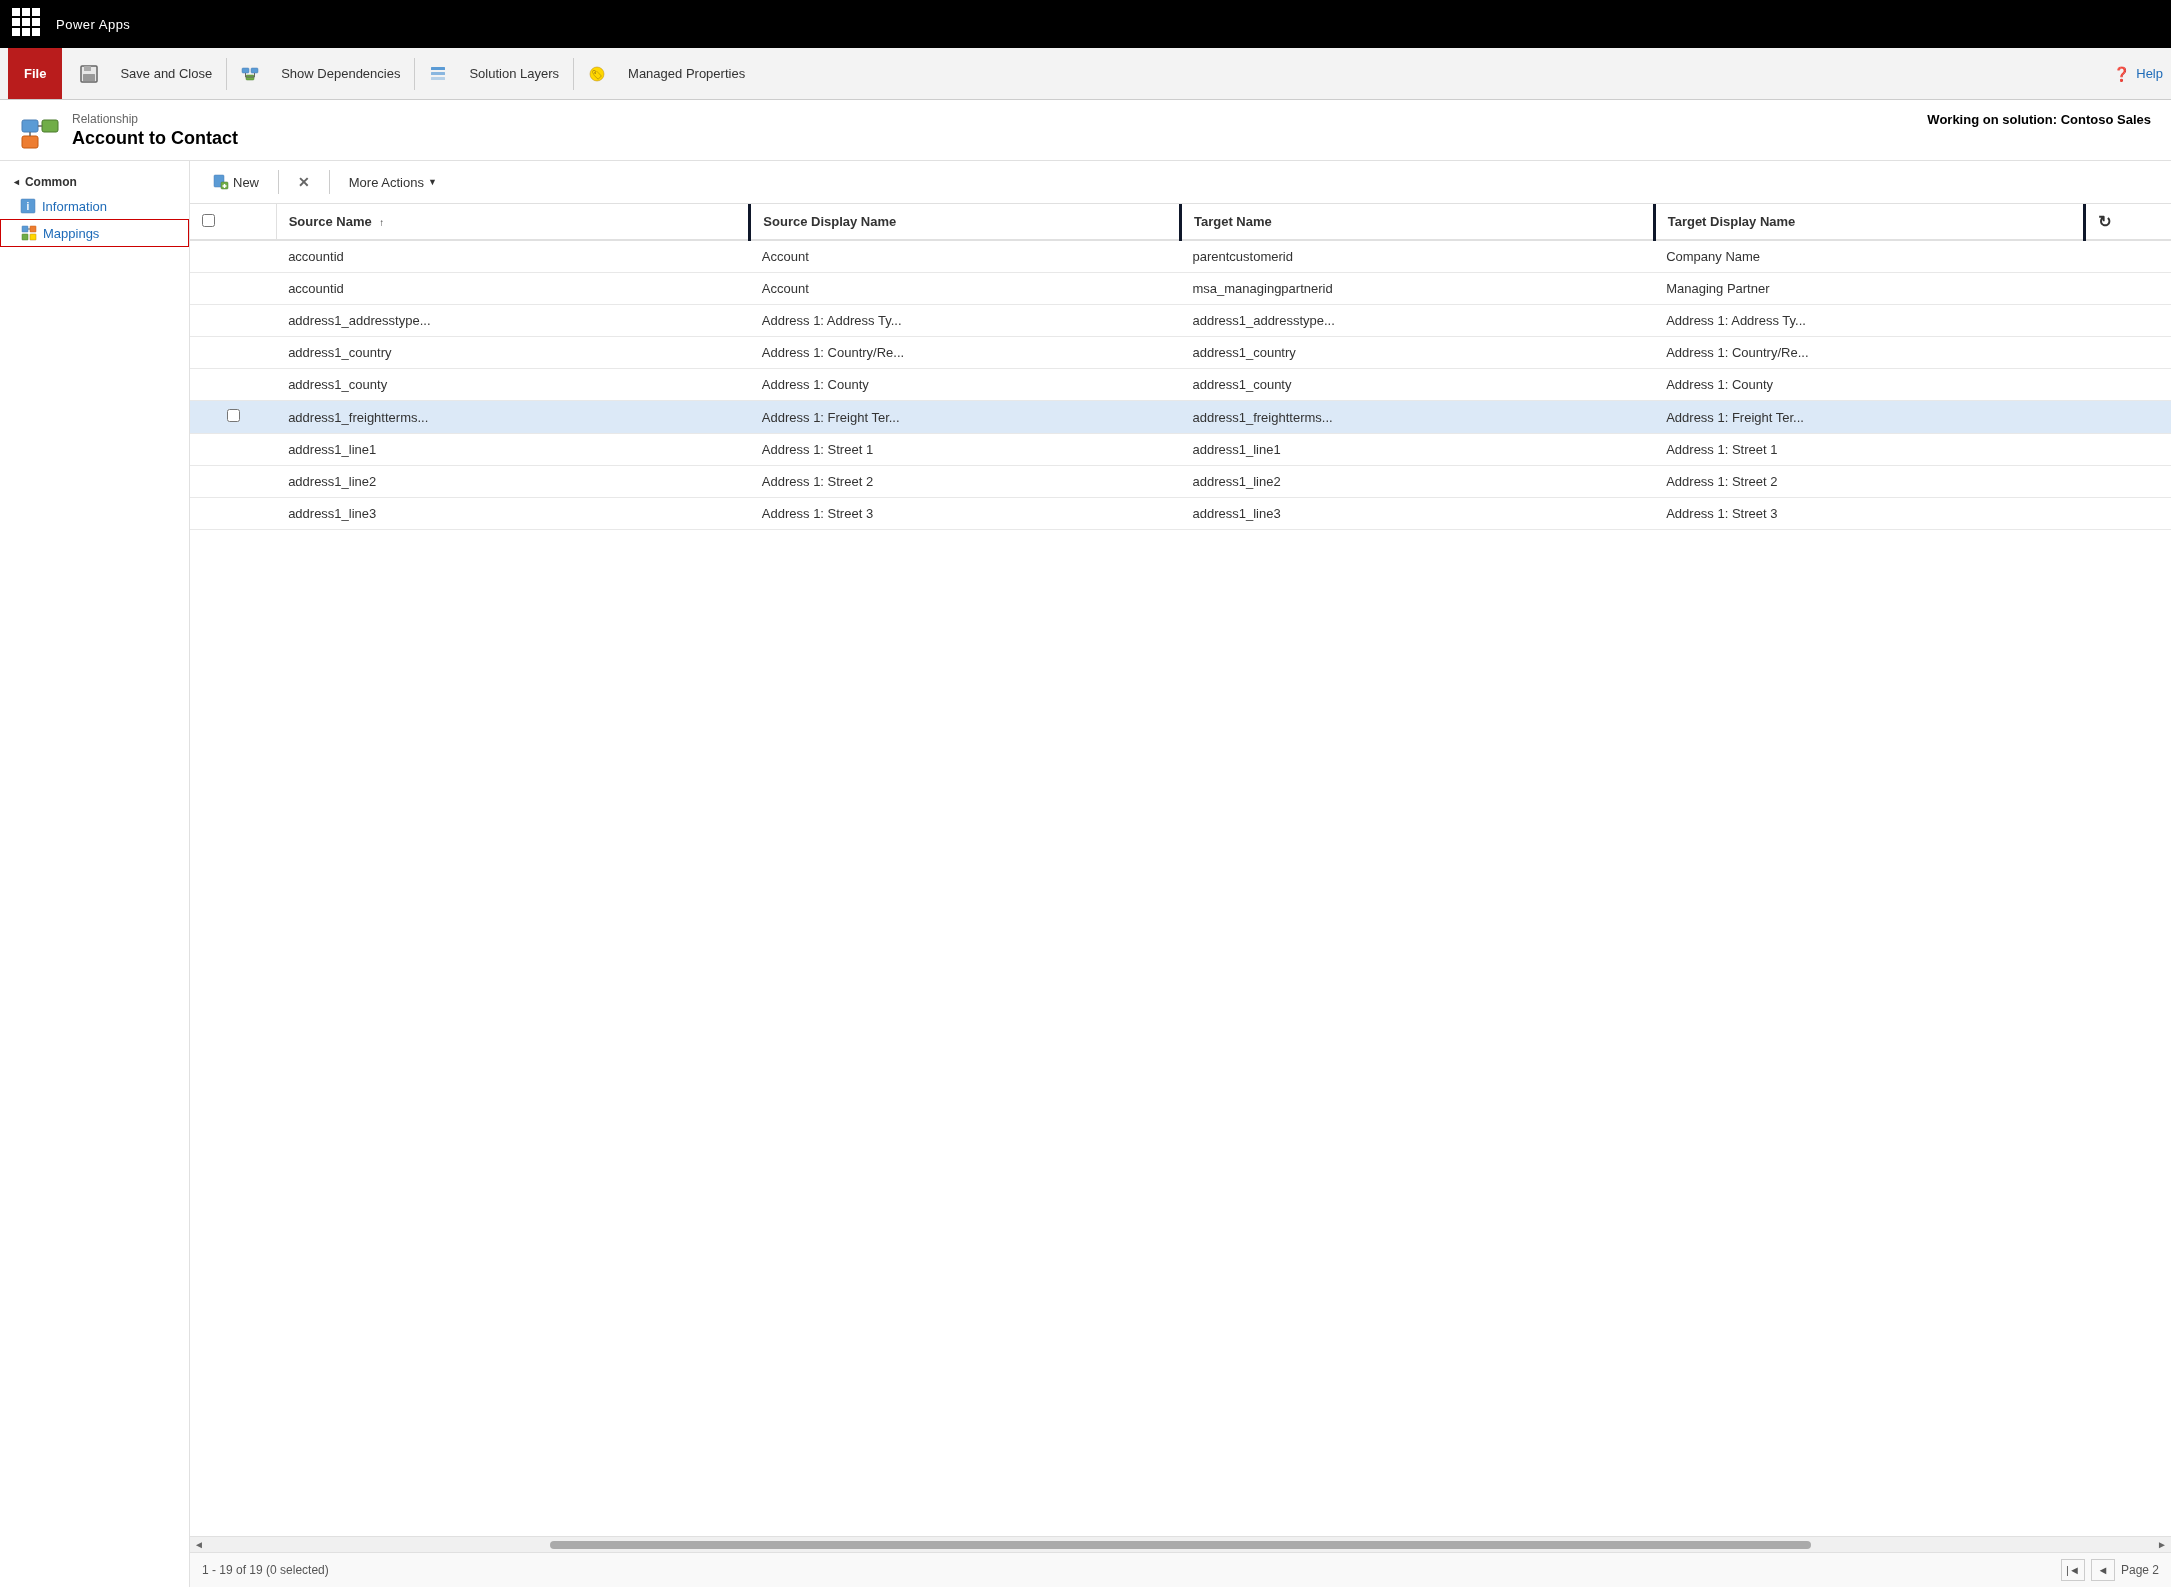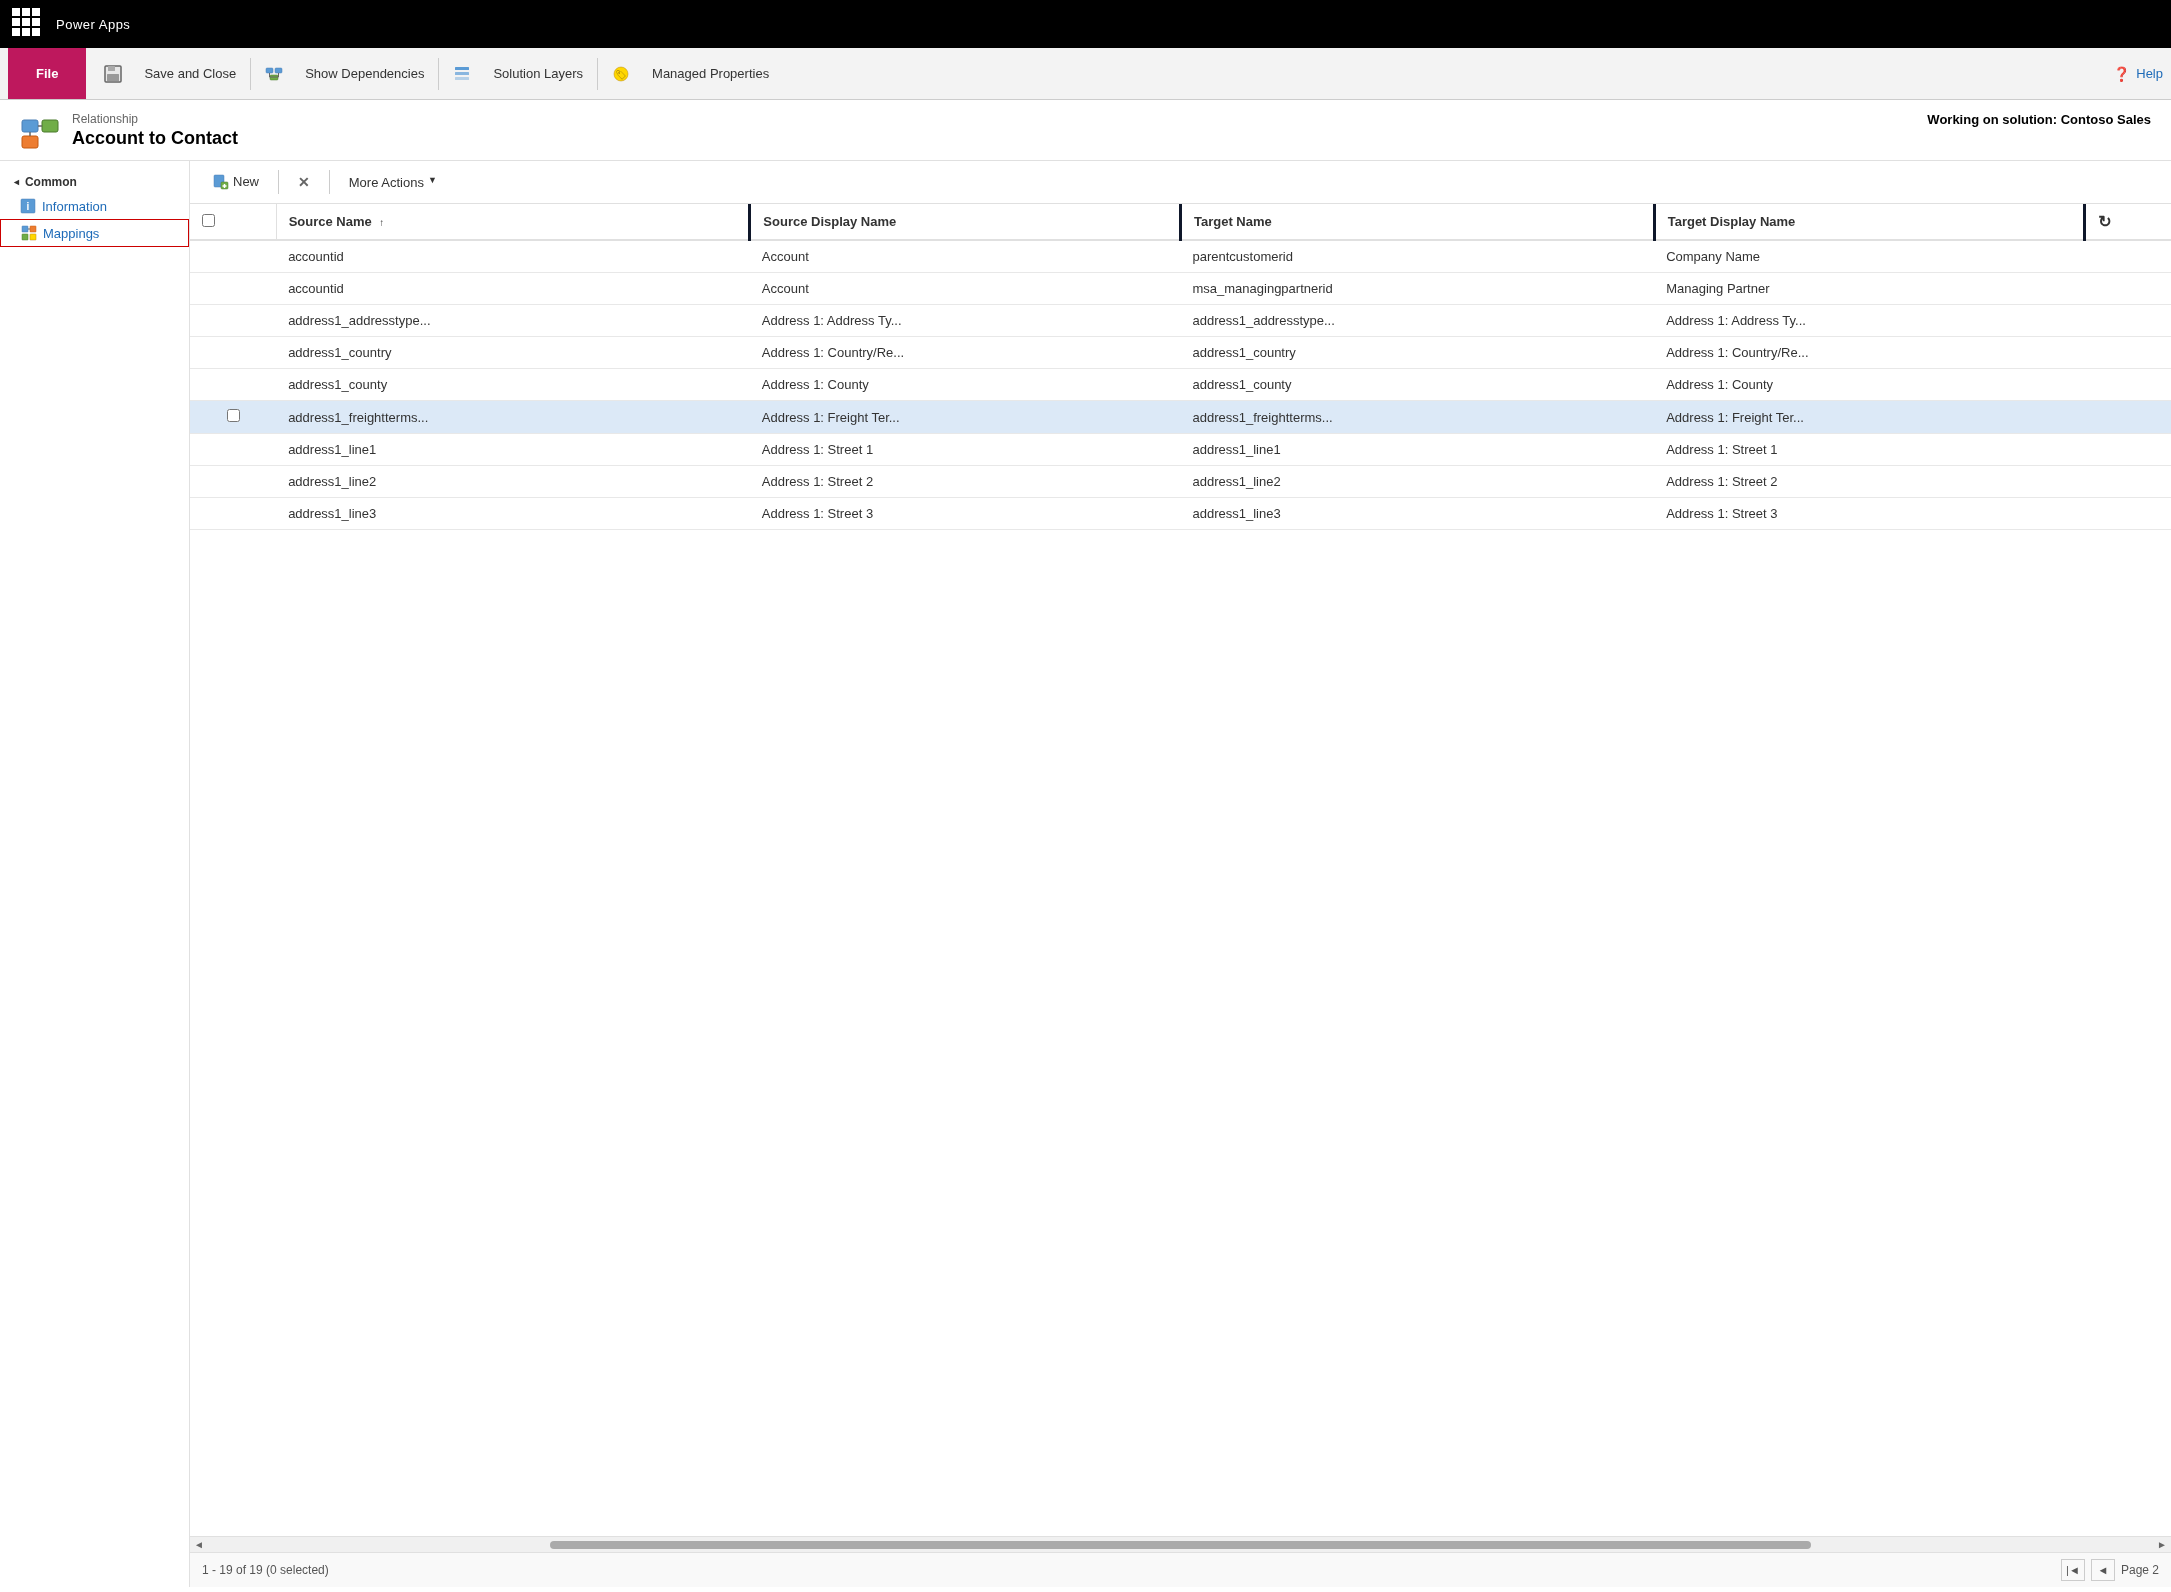--- a/index.html
+++ b/index.html
@@ -45,10 +45,10 @@
       gap: 0;
     }
     .ribbon-file-btn {
-      background: #be185d;
+      background: #b91c1c;
       color: #fff;
       border: none;
-      padding: 0 28px;
+      padding: 0 16px;
       height: 100%;
       font-size: 13px;
       font-weight: 600;

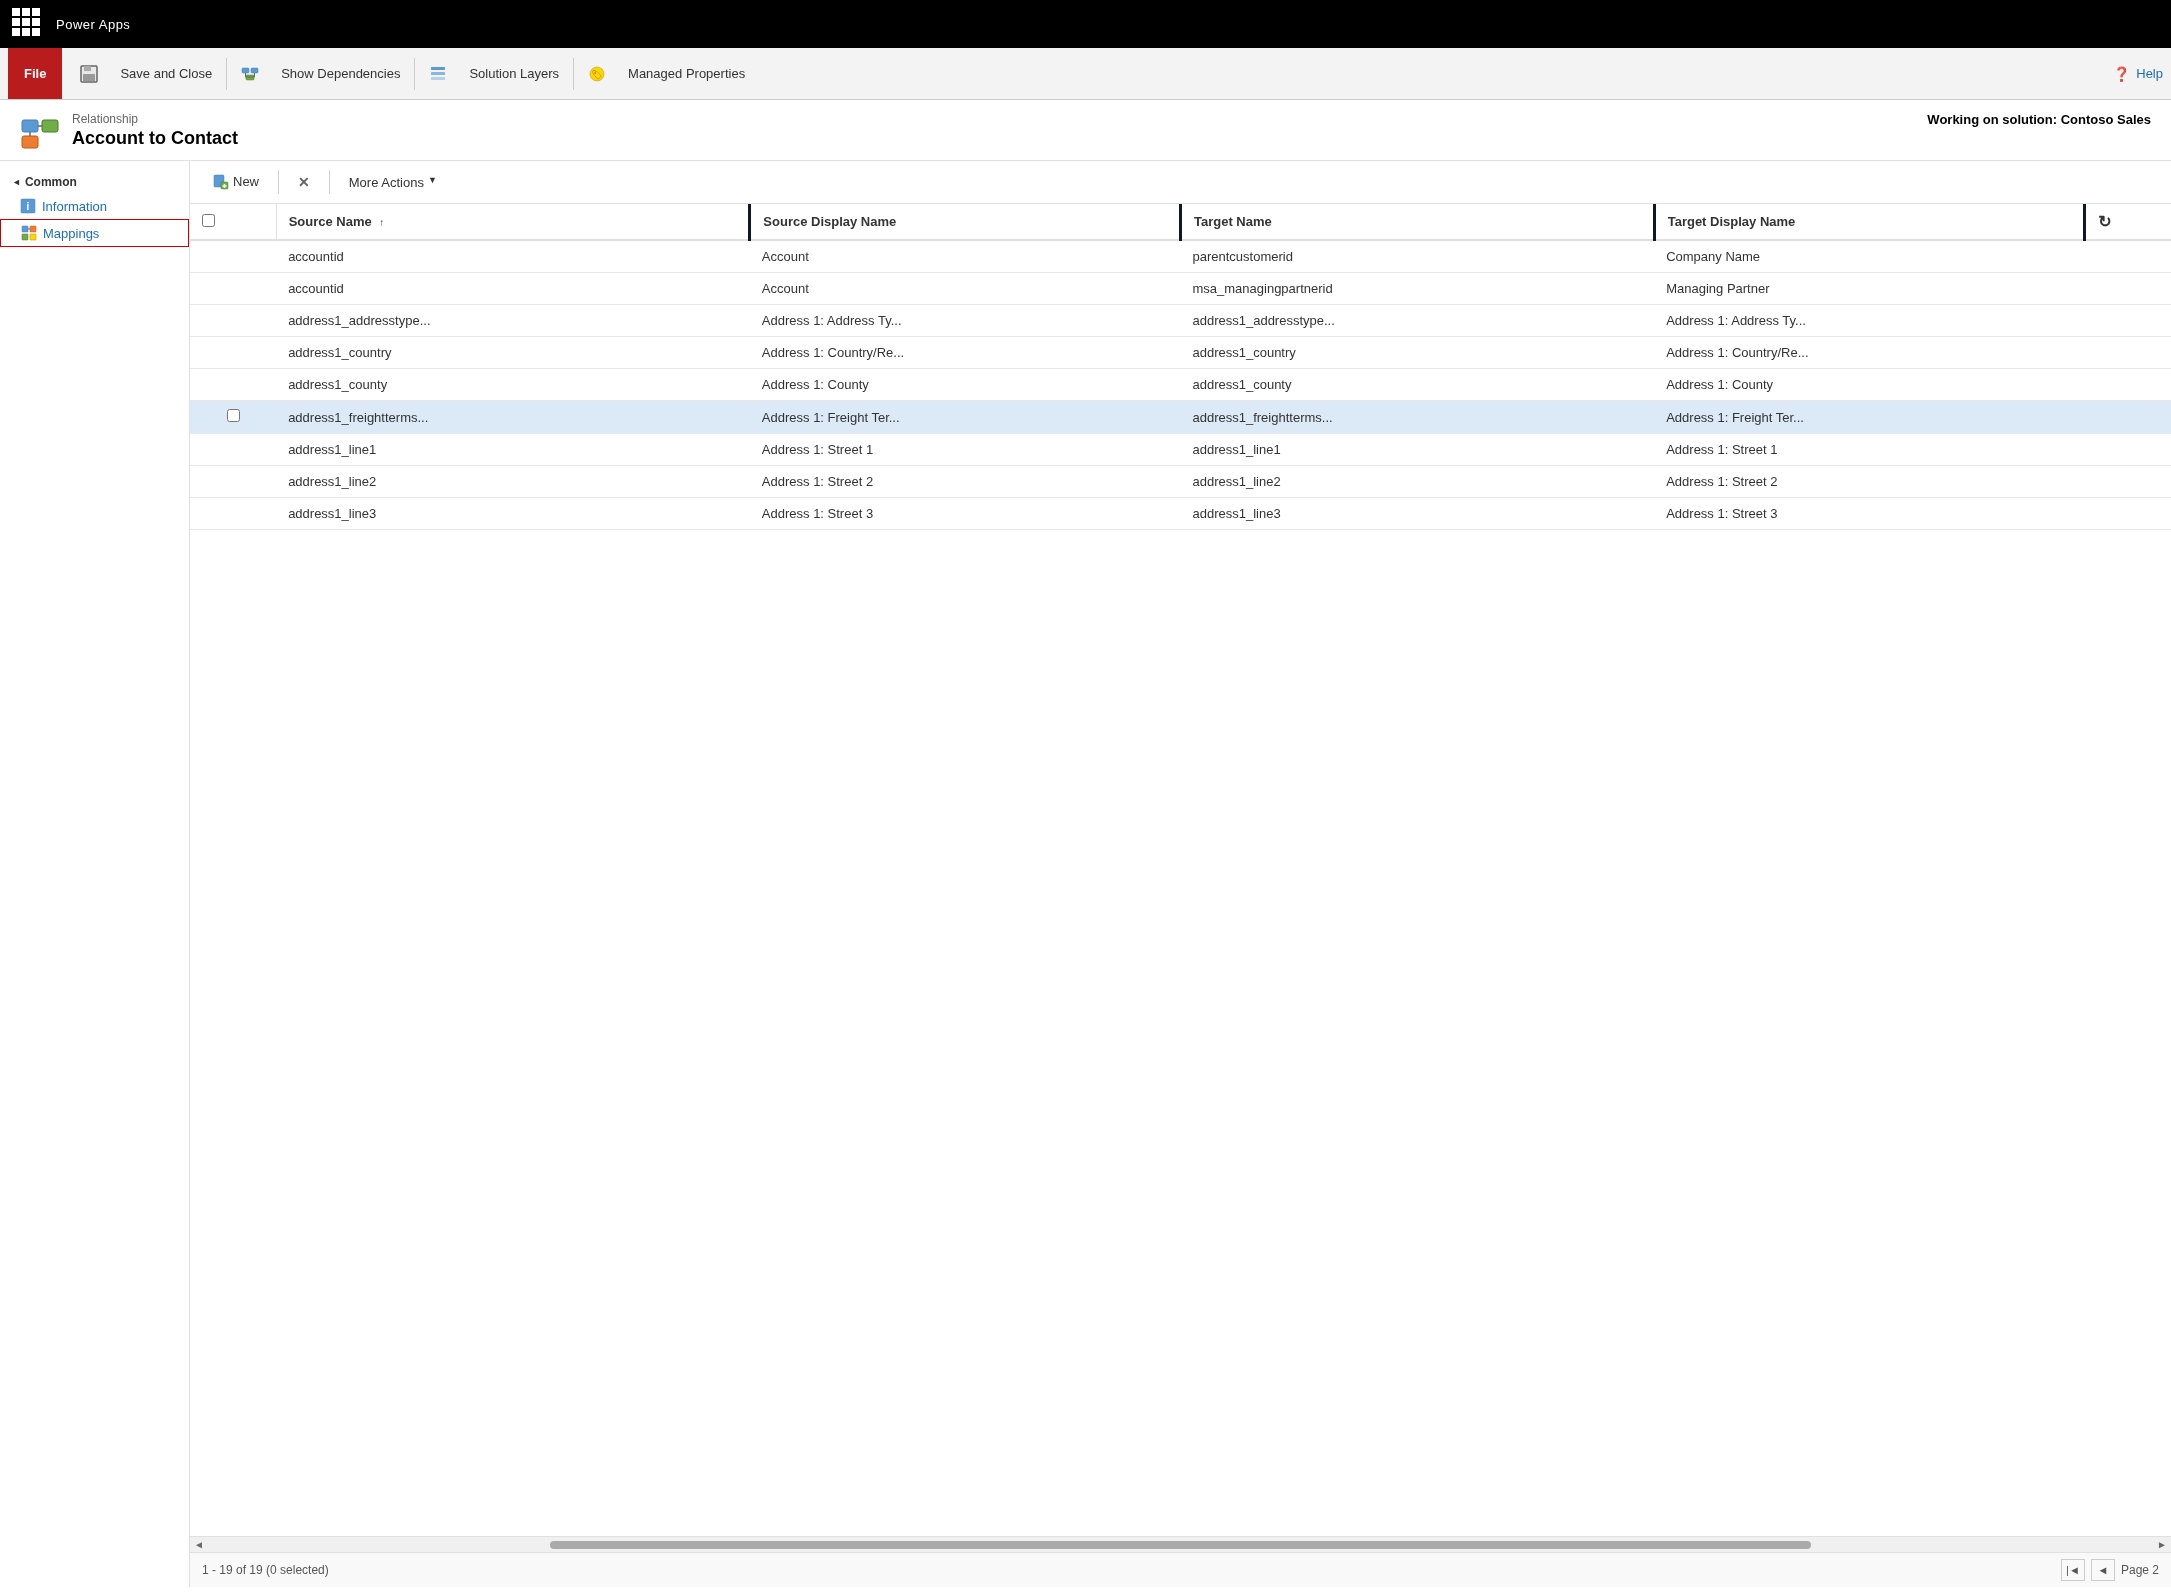--- a/index.html
+++ b/index.html
@@ -187,6 +187,7 @@
     }
     .toolbar-btn {
       display: flex;
+      align-items: center;
       gap: 4px;
       background: none;
       border: 1px solid transparent;

